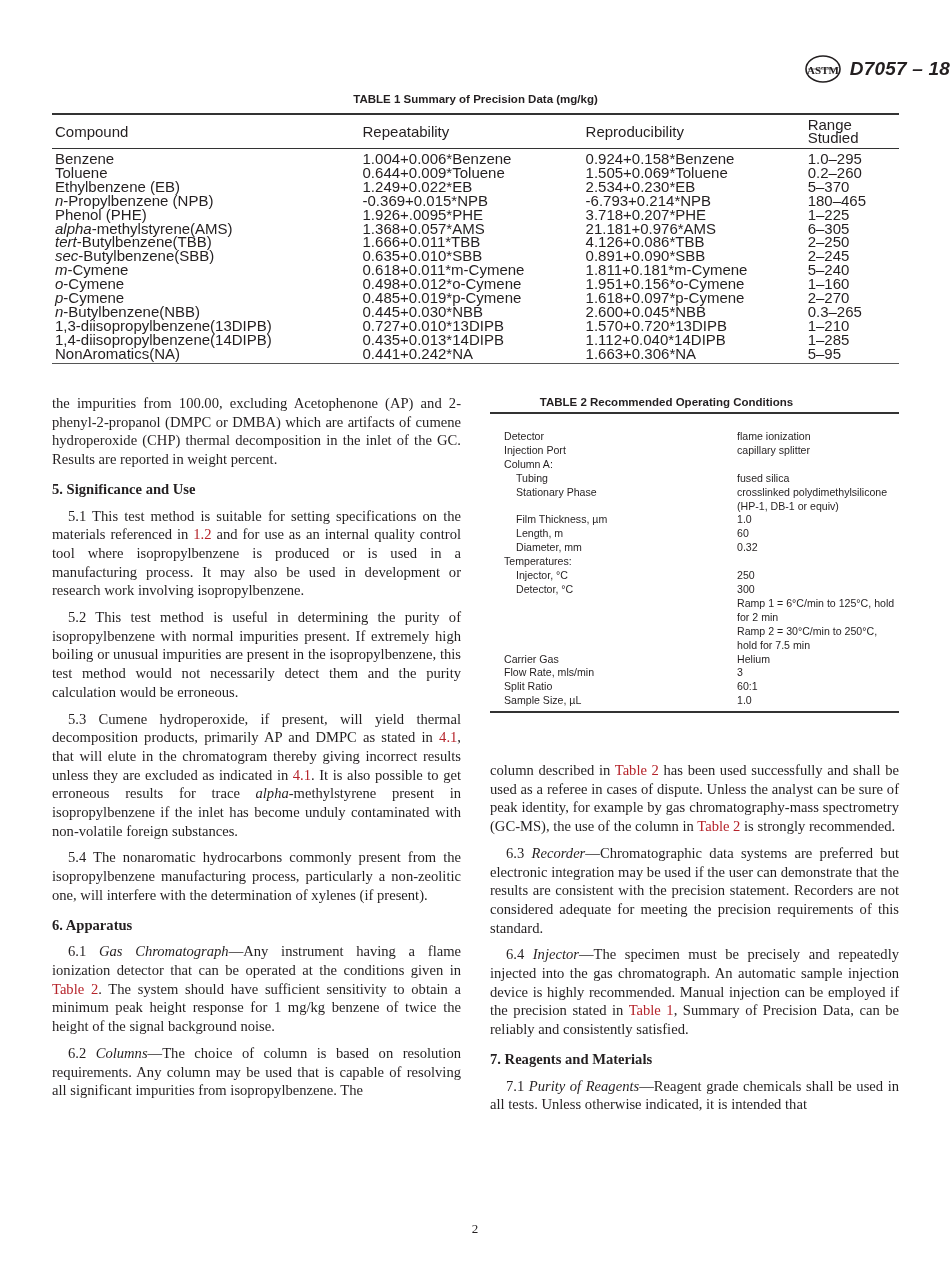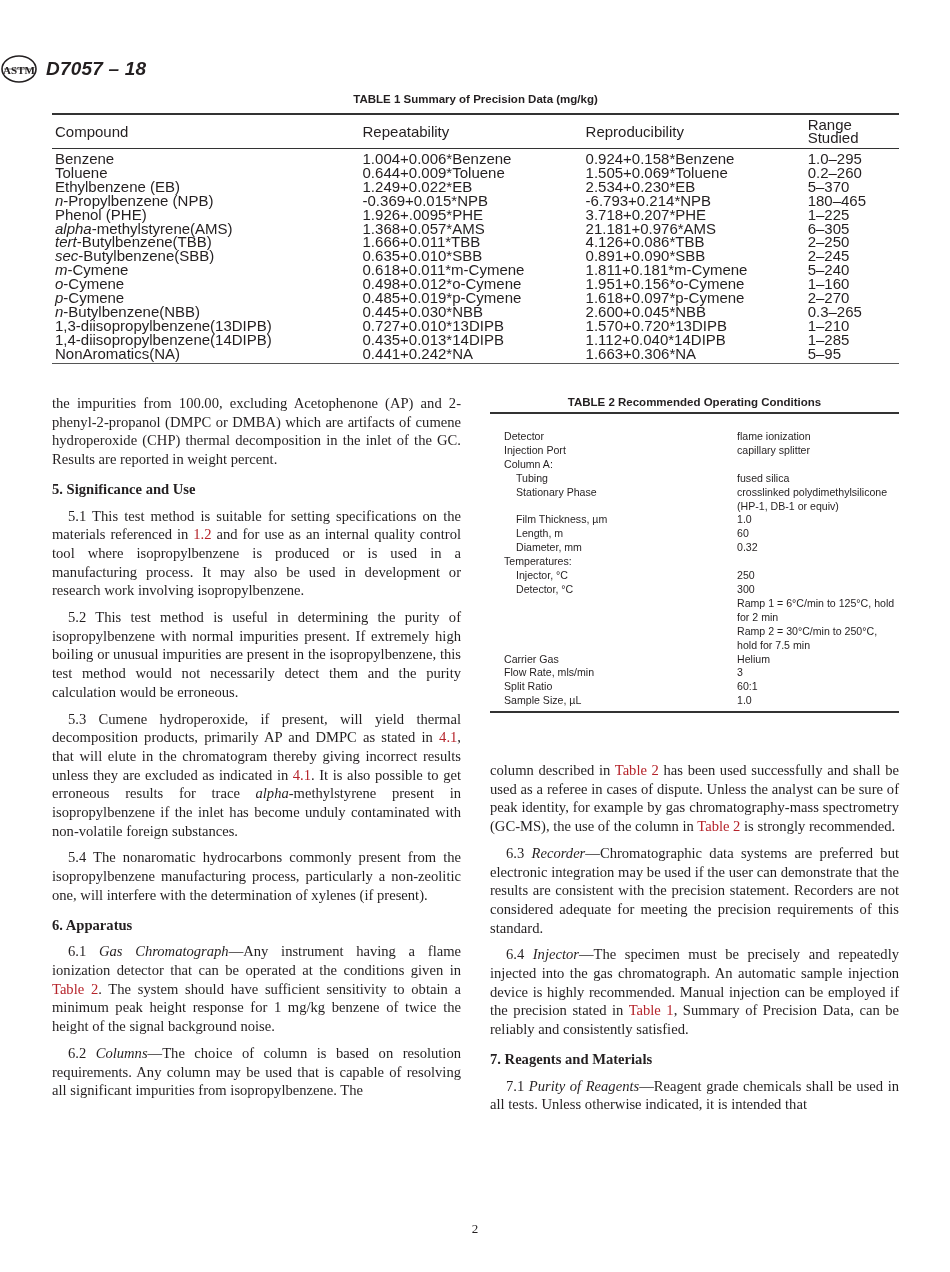--- a/index.html
+++ b/index.html
@@ -6,7 +6,7 @@
   body { width: 950px; height: 1272px; position: relative; overflow: hidden; color: #231f20; }
 
   
-  .header { position: absolute; top: 54px; left: 0; width: 950px; display: flex; justify-content: flex-start; align-items: center; gap: 8px; }
+  .header { position: absolute; top: 54px; left: 0; width: 950px; display: flex; justify-content: flex-end; align-items: center; gap: 8px; }
   .logo { width: 38px; height: 30px; }
   .doc-id { font-family: "Liberation Sans", sans-serif; font-weight: bold; font-size: 19px; letter-spacing: 0.2px; font-style: italic; }
 

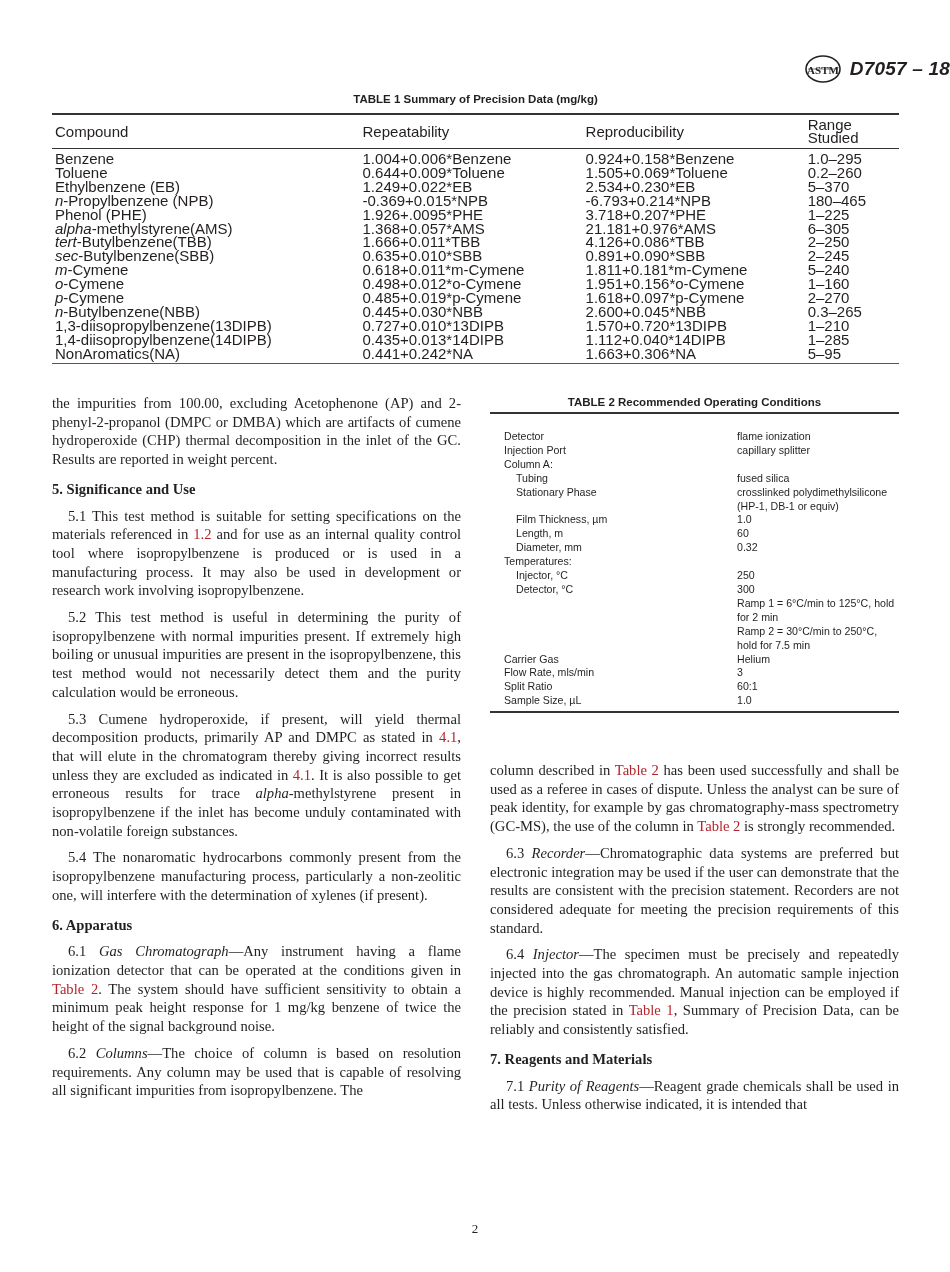--- a/index.html
+++ b/index.html
@@ -32,7 +32,7 @@
   .it { font-style: italic; }
 
   
-  .t2-title { position: absolute; top: 396px; left: 490px; width: 409px; text-align: center; font-family: "Liberation Sans", sans-serif; font-weight: bold; font-size: 11.5px; }
+  .t2-title { position: absolute; top: 396px; left: 462px; width: 409px; text-align: center; font-family: "Liberation Sans", sans-serif; font-weight: bold; font-size: 11.5px; }
   .t2 { position: absolute; top: 412px; left: 490px; width: 409px; border-collapse: collapse; font-family: "Liberation Sans", sans-serif; font-size: 10.6px; border-top: 2px solid #333; border-bottom: 2px solid #333; }
   .t2 td { padding: 0 0 0 14px; line-height: 13.9px; vertical-align: top; }
   .t2 tr:first-child td { padding-top: 16px; }

